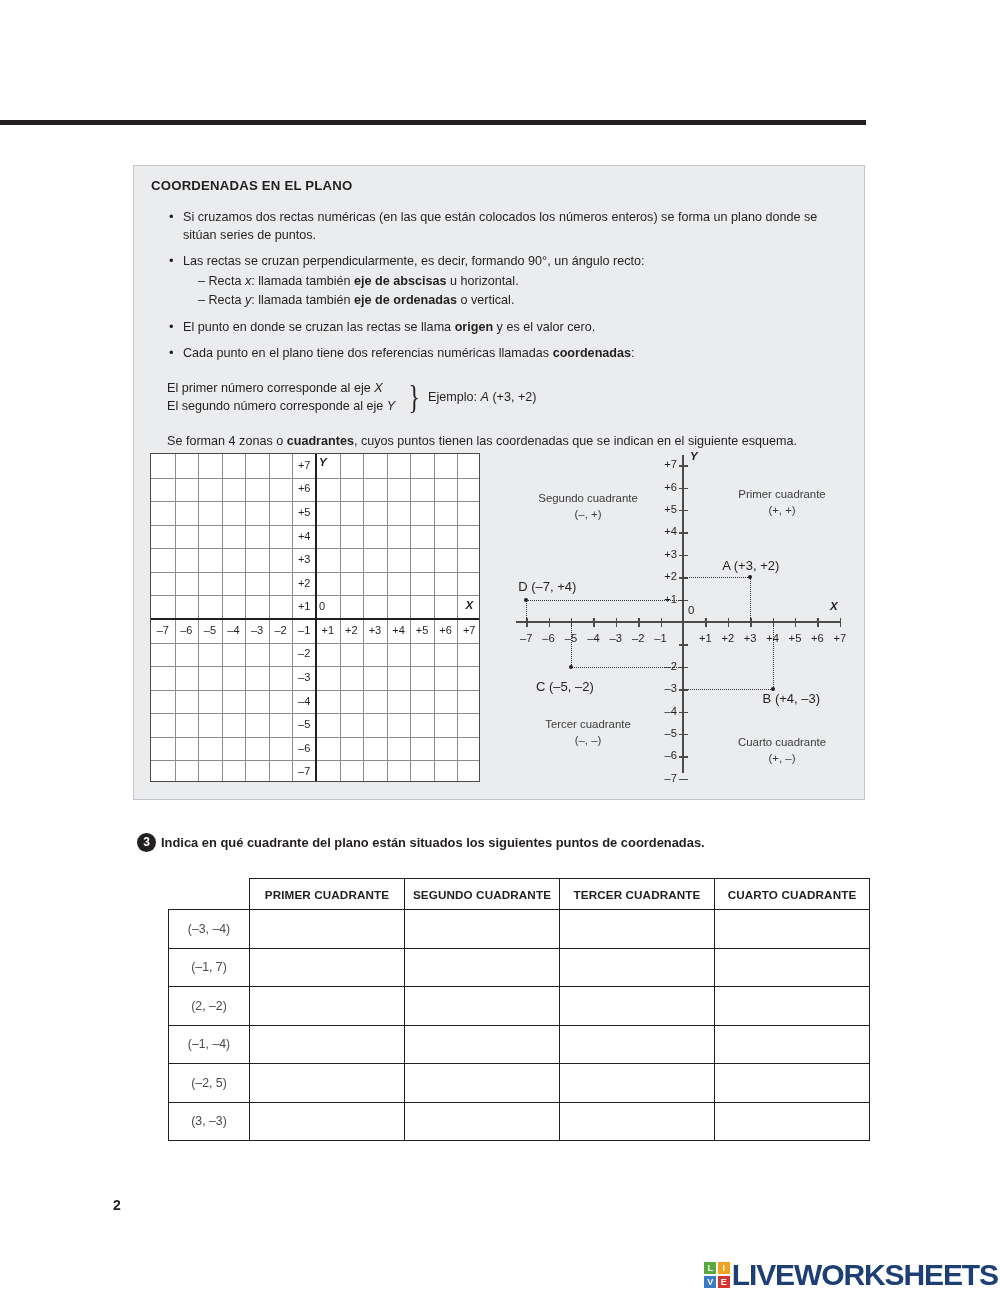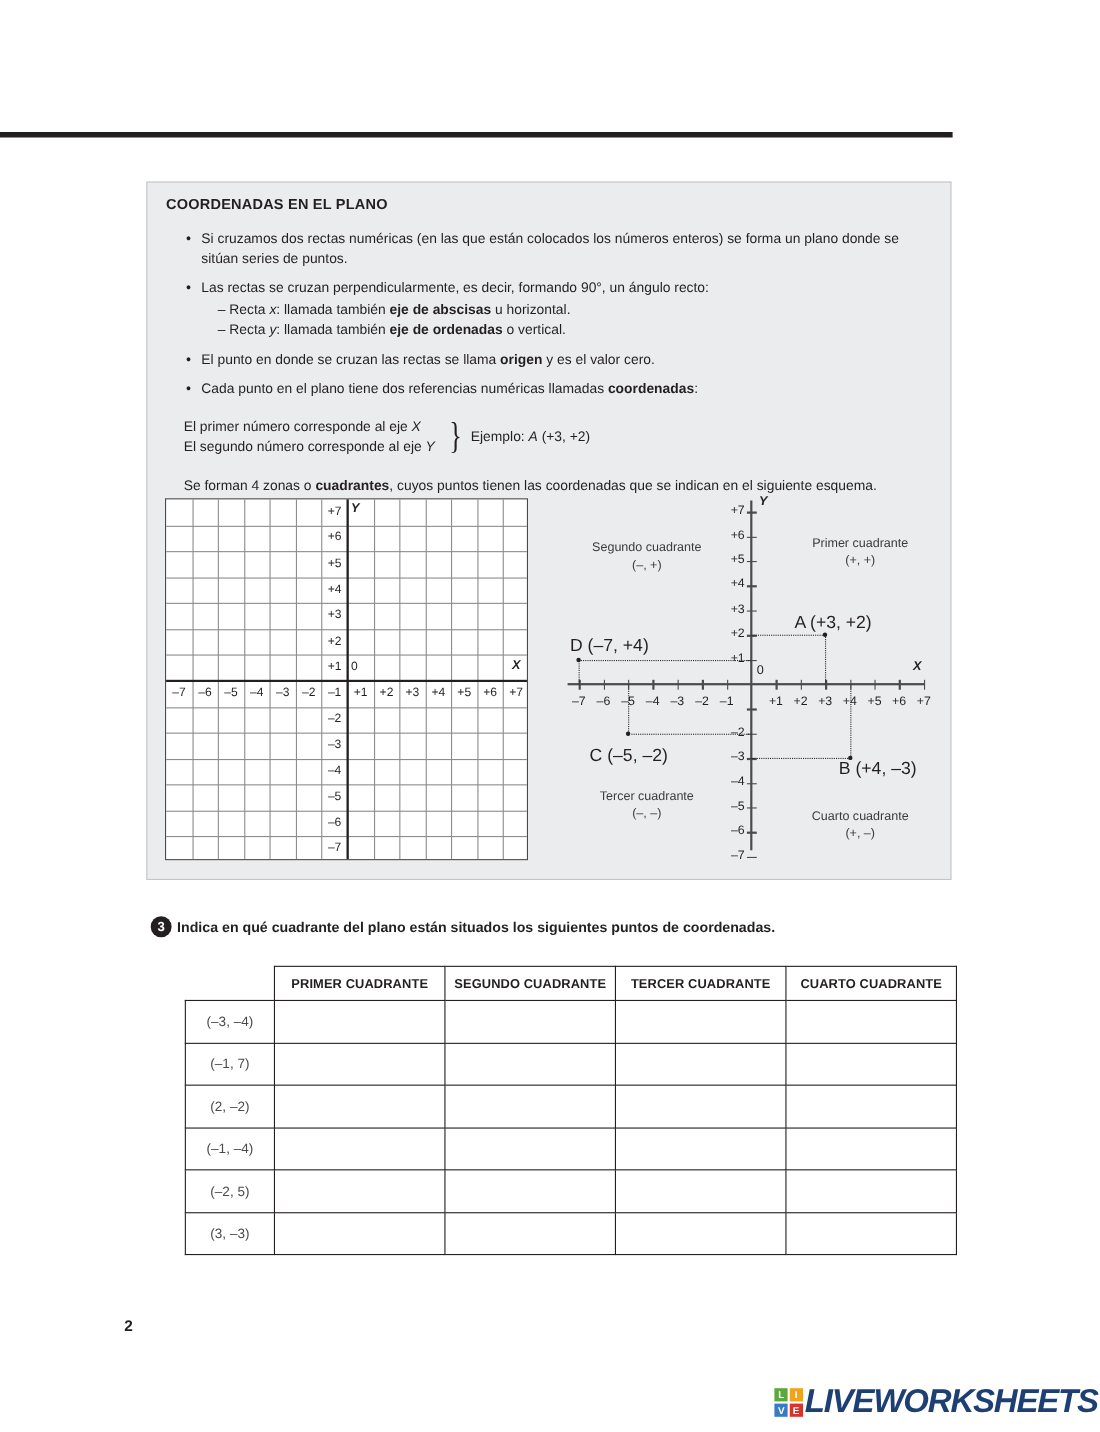--- a/index.html
+++ b/index.html
@@ -218,7 +218,7 @@
   }
   .qf-ptlabel {
     position: absolute;
-    font-size: 16px;
+    font-size: 13px;
     color: #231f20;
     white-space: nowrap;
   }

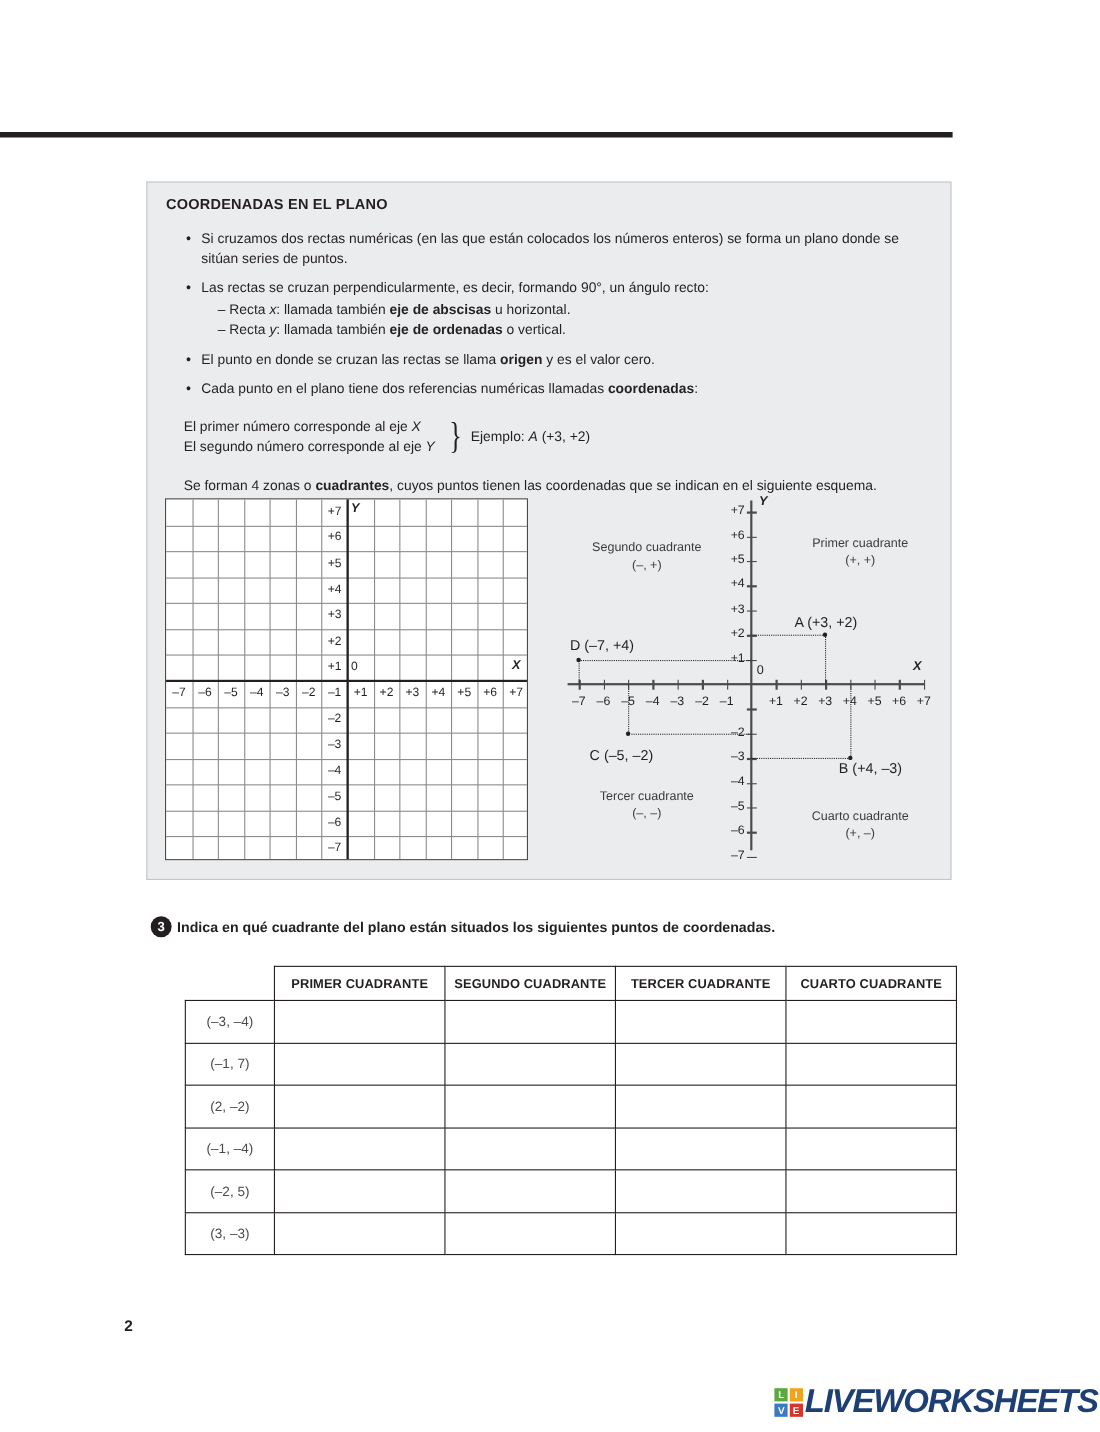--- a/index.html
+++ b/index.html
@@ -354,7 +354,6 @@
     letter-spacing: -1.1px;
     color: #1d3f73;
     font-family: "Liberation Sans", sans-serif;
-    font-style: italic;
   }
 </style>
 </head>

